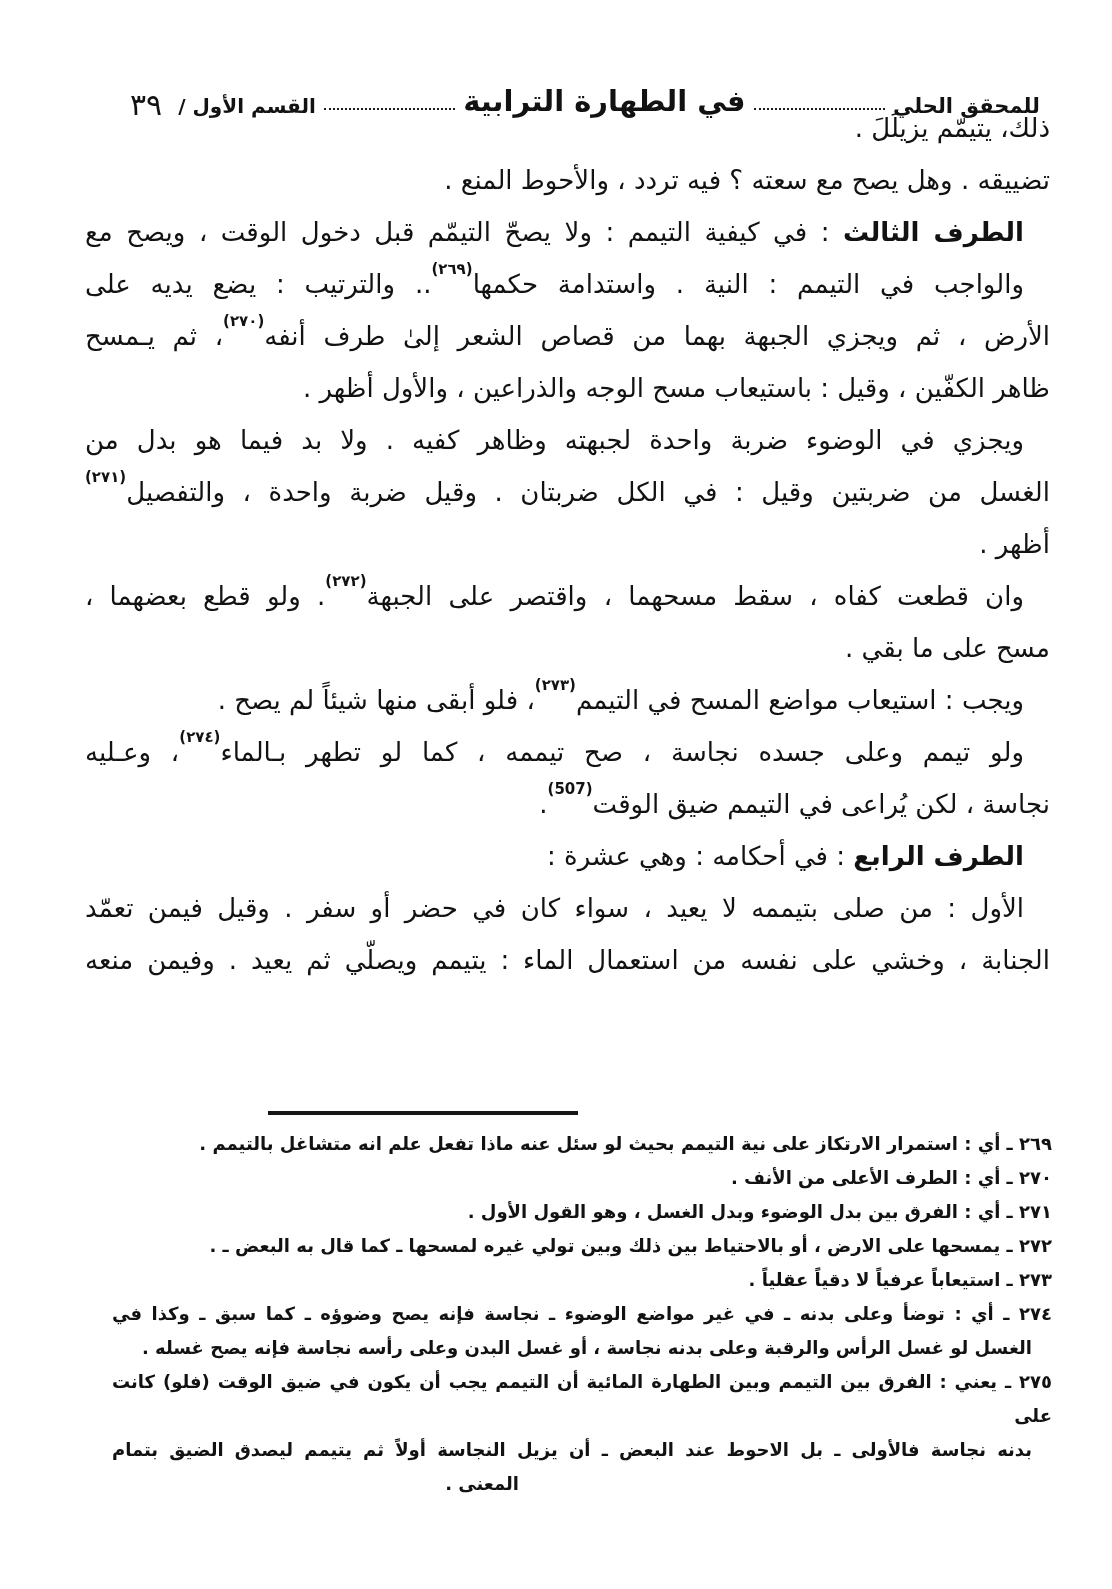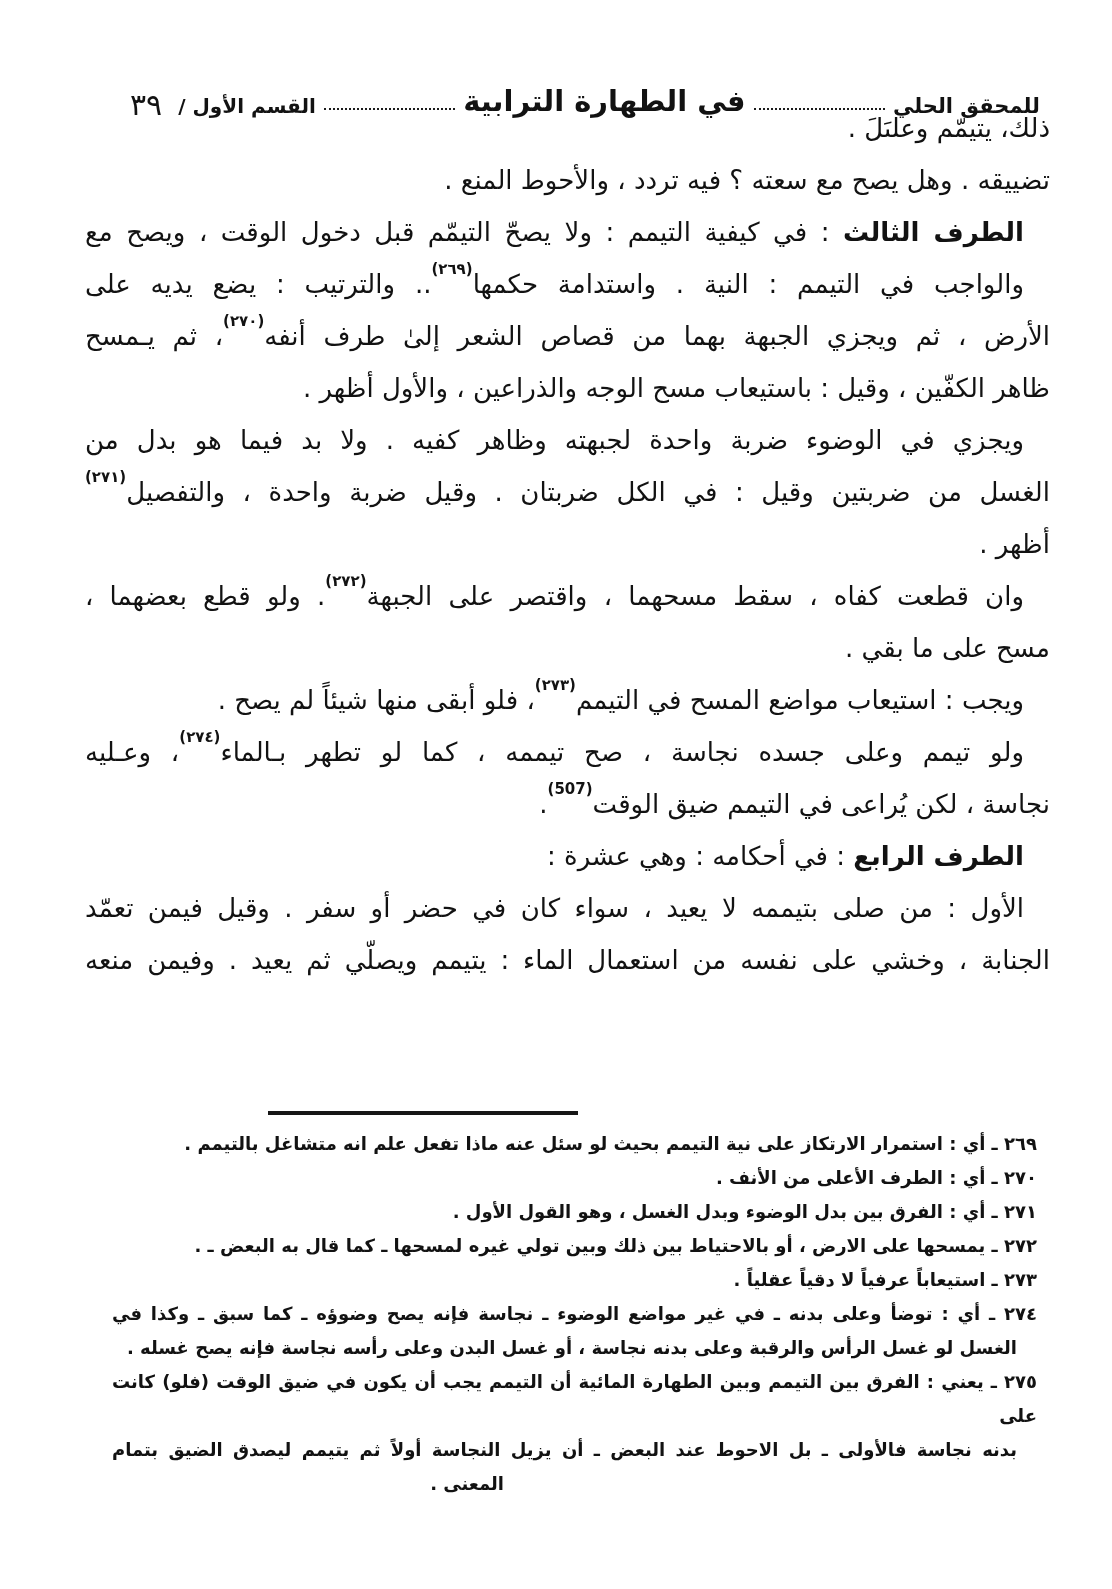--- a/index.html
+++ b/index.html
@@ -95,7 +95,7 @@
   </div>
 
   <div class="body-text">
-      <div class="bline"><span>ذلك، يتيمّم وعلىَلَ .</span></div>
+      <div class="bline"><span>ذلك، يتيمّم يزيلَلَ .</span></div>
       <div class="bline"><span>تضييقه . وهل يصح مع سعته ؟ فيه تردد ، والأحوط المنع .</span></div>
       <div class="bline just ind"><span class="b">الطرف الثالث</span><span> : في كيفية التيمم : ولا يصحّ التيمّم قبل دخول الوقت ، ويصح مع</span></div>
       <div class="bline just ind"><span>والواجب في التيمم : النية . واستدامة حكمها</span><sup class="ref">(٢٦٩)</sup><span>.. والترتيب : يضع يديه على</span></div>

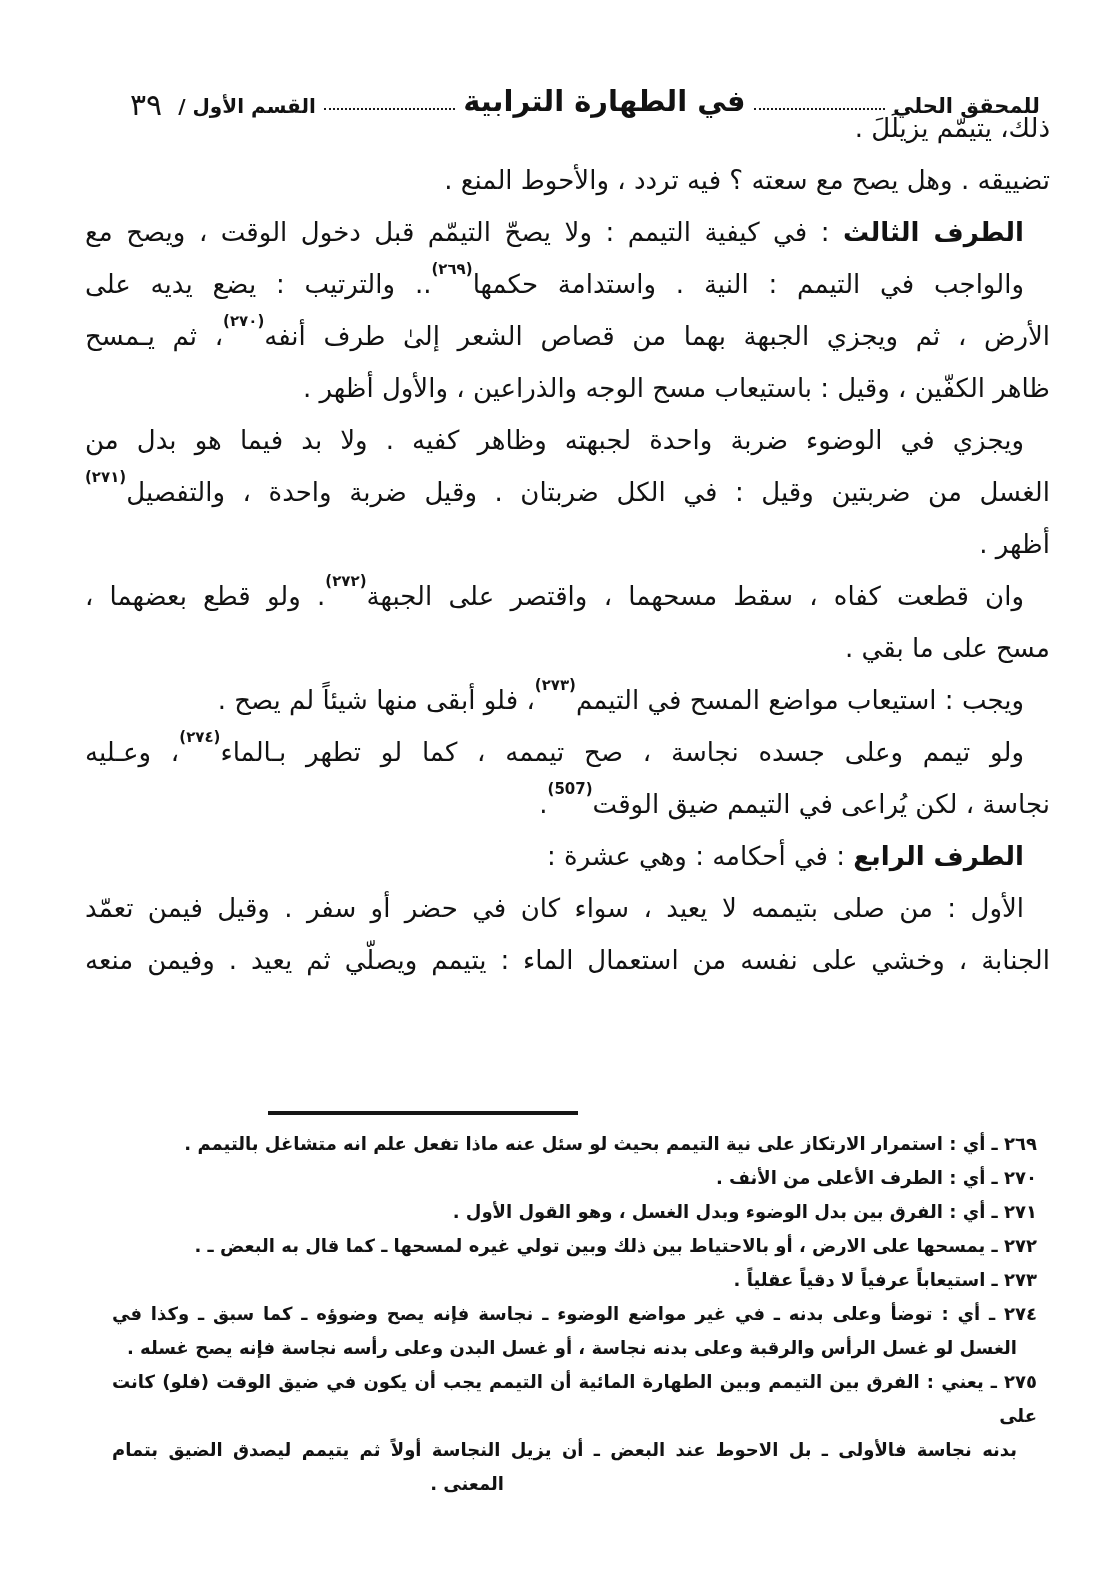--- a/index.html
+++ b/index.html
@@ -71,7 +71,7 @@
   .footnotes {
     position: absolute;
     top: 1127px;
-    right: 75px;
+    right: 60px;
     left: 112px;
     font-size: 18px;
     line-height: 34px;

